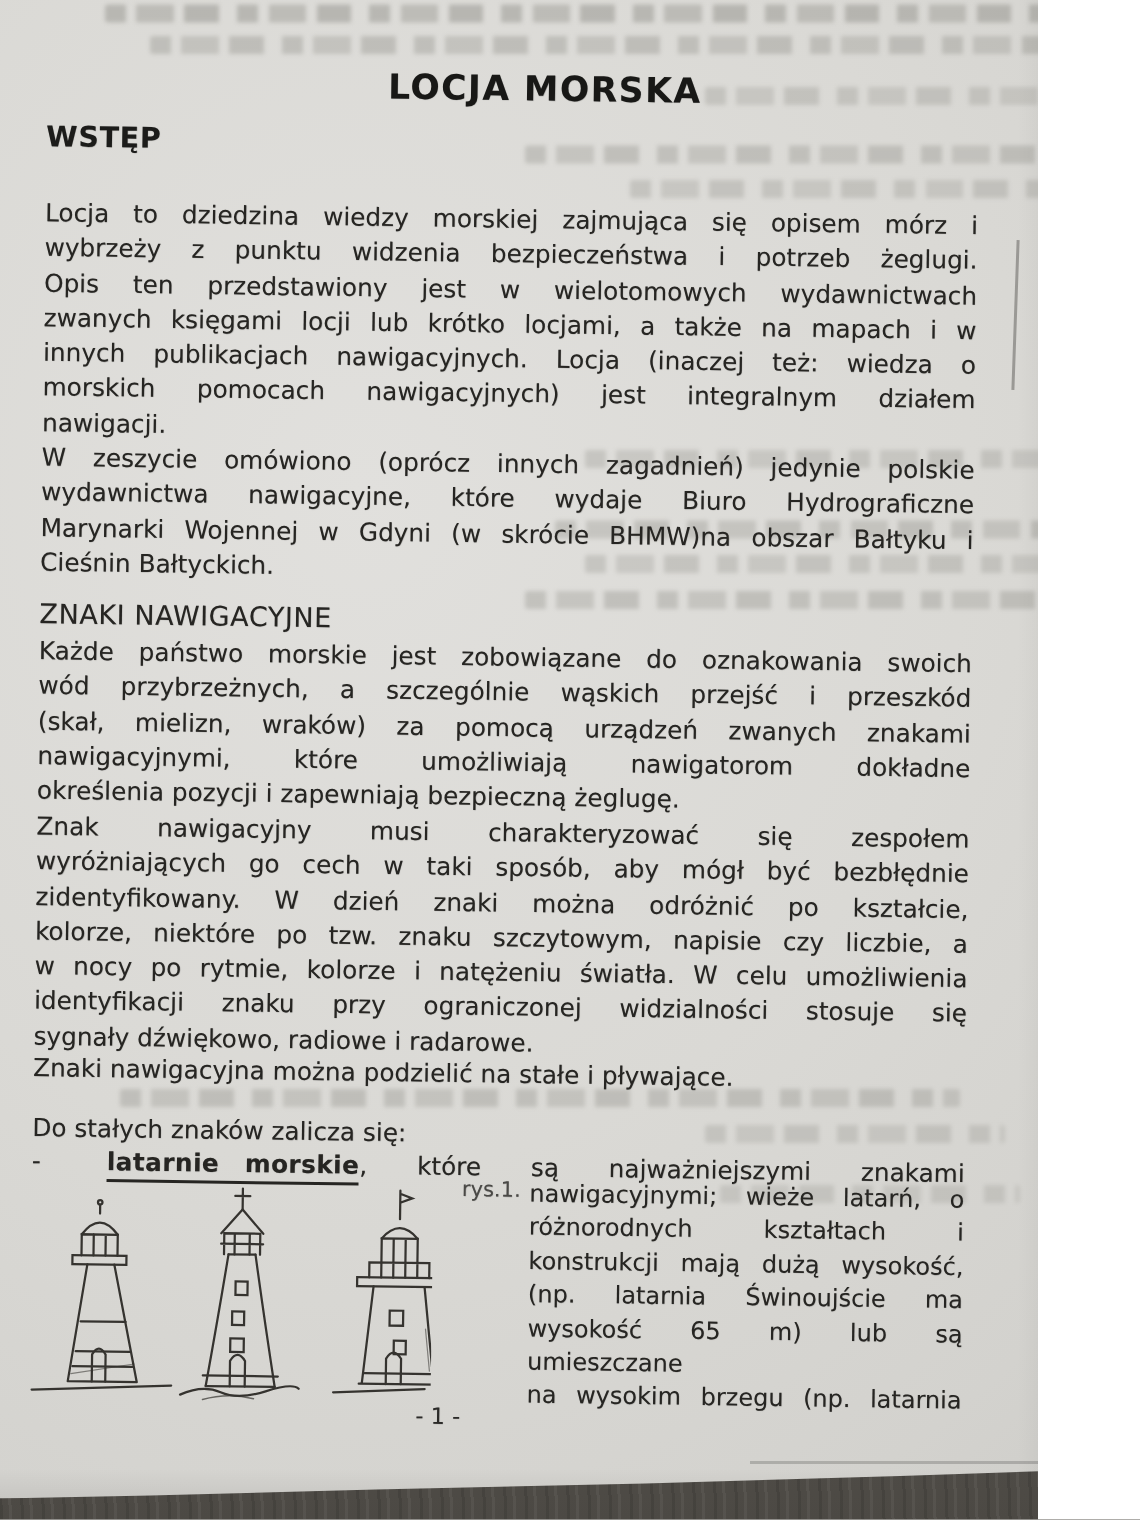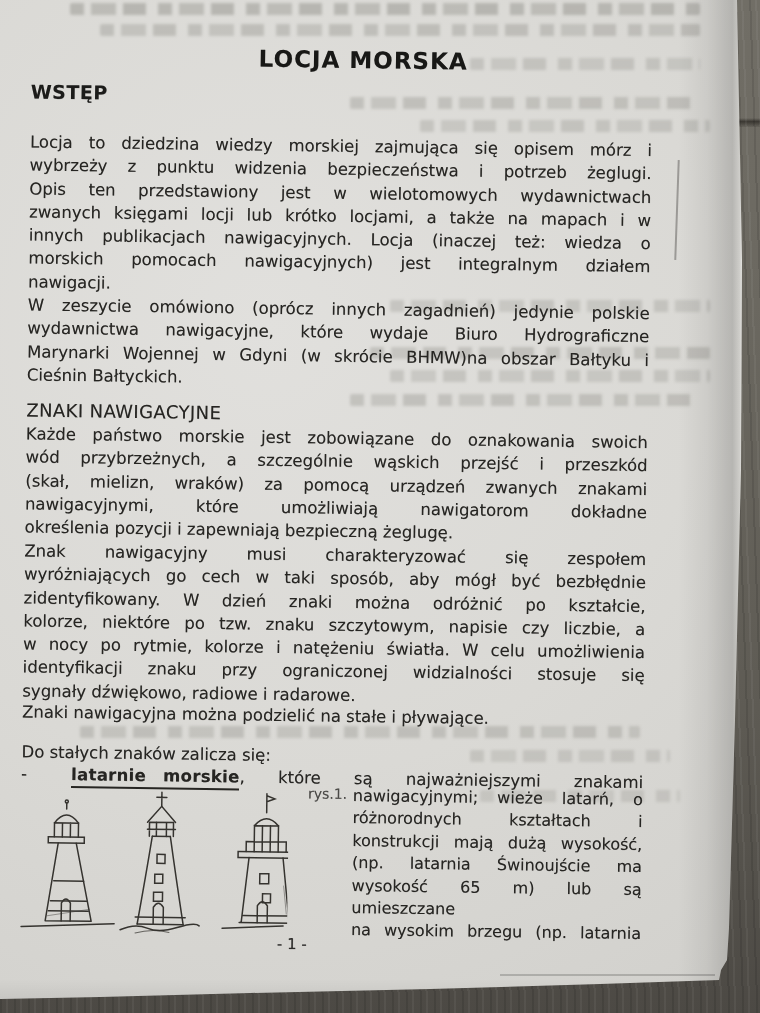--- a/index.html
+++ b/index.html
@@ -4,7 +4,7 @@
 <style>
   html,body{margin:0;padding:0;}
   .photo{
-    position:relative;width:760px;height:1013px;overflow:hidden;
+    position:relative;width:692px;height:1013px;overflow:hidden;
     font-family:"DejaVu Sans",sans-serif;
     background:#5e5b54;
   }

